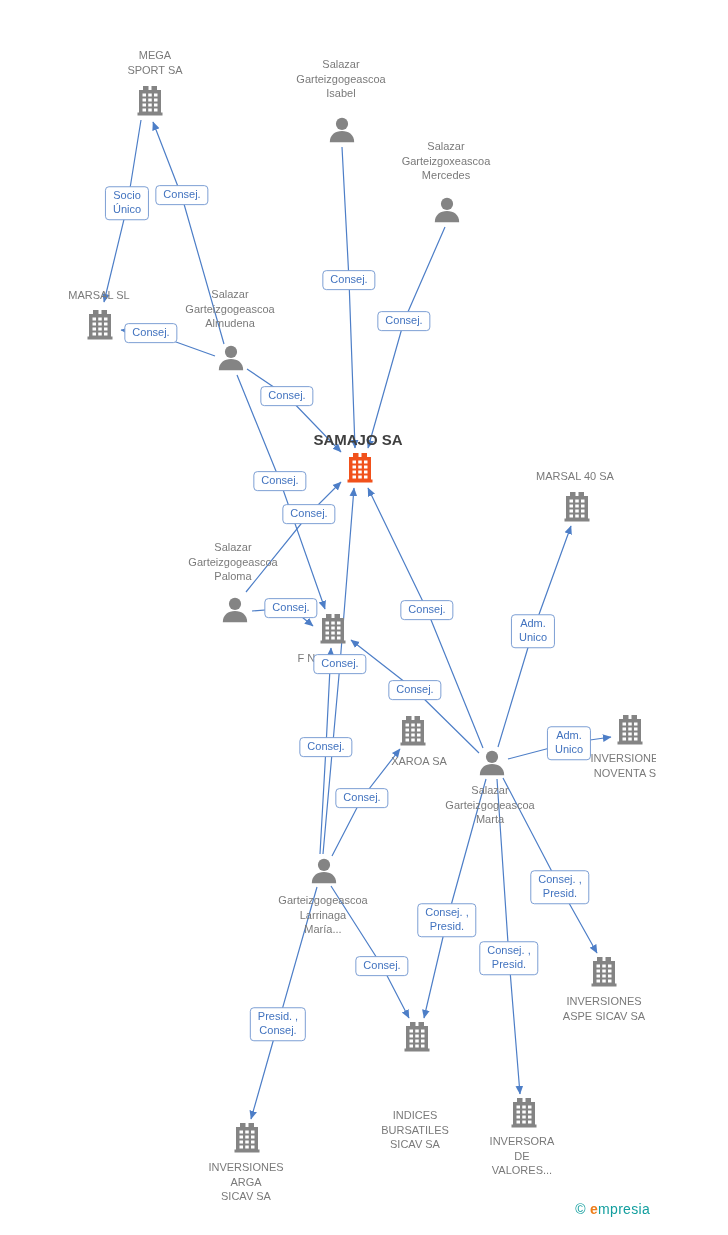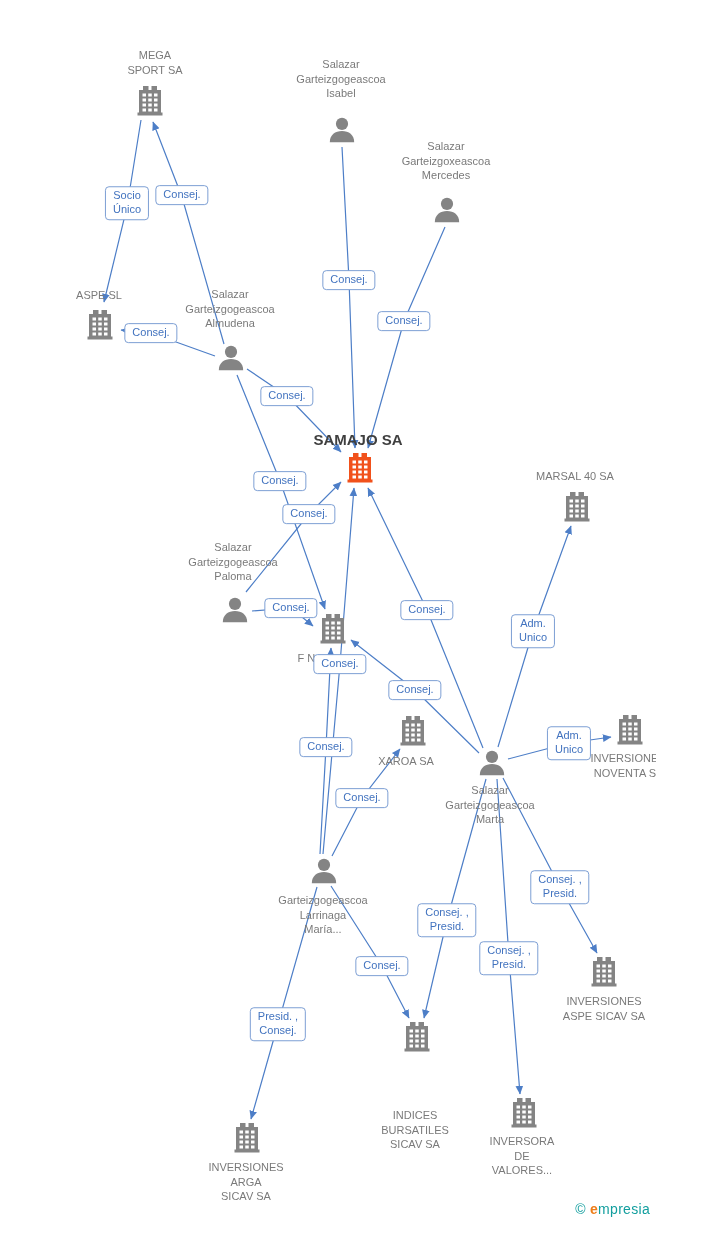--- a/index.html
+++ b/index.html
@@ -152,7 +152,7 @@
   <div class="nlabel" style="left:446px;top:139px">Salazar
 Garteizgoxeascoa
 Mercedes</div>
-  <div class="nlabel" style="left:99px;top:288px">ASPE SL</div>
+  <div class="nlabel" style="left:99px;top:288px">MARSAL SL</div>
   <div class="nlabel" style="left:230px;top:287px">Salazar
 Garteizgogeascoa
 Almudena</div>

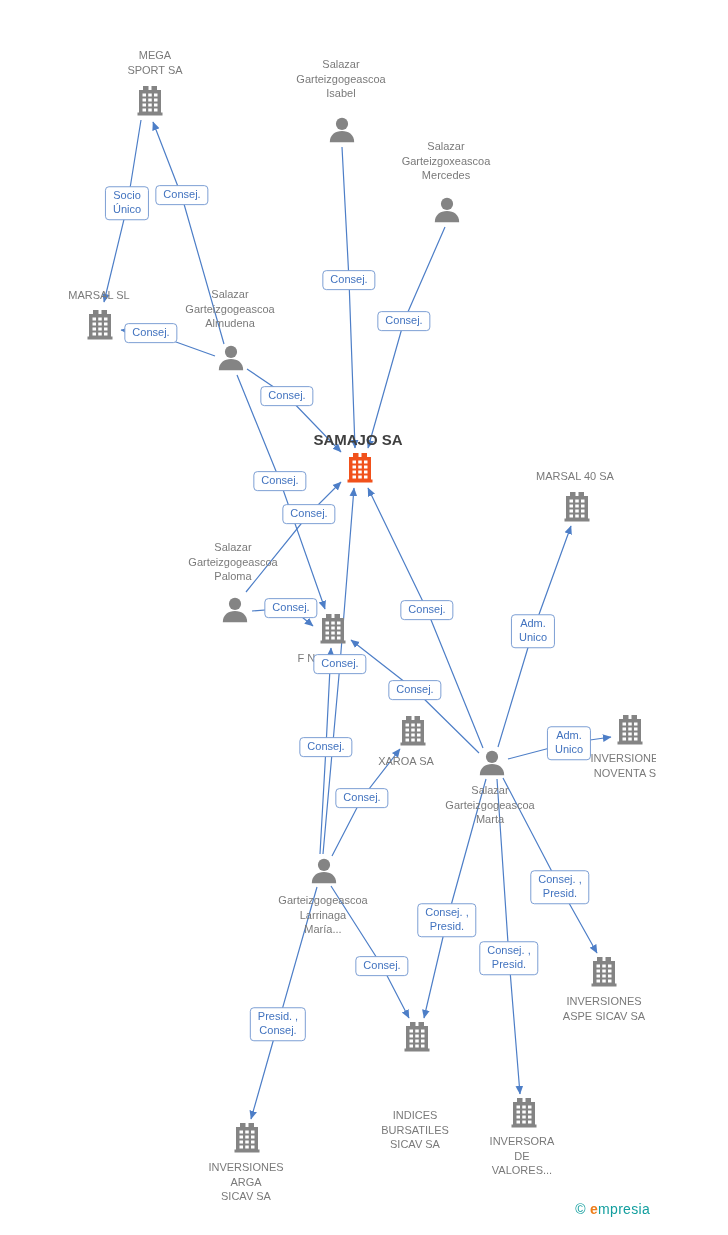--- a/index.html
+++ b/index.html
@@ -162,7 +162,7 @@
 Garteizgogeascoa
 Paloma</div>
   <div class="nlabel" style="left:311px;top:651px">F N...</div>
-  <div class="nlabel" style="left:406px;top:754px">XAROA SA</div>
+  <div class="nlabel" style="left:419px;top:754px">XAROA SA</div>
   <div class="nlabel" style="left:628px;top:751px">INVERSIONES
 NOVENTA SL</div>
   <div class="nlabel" style="left:490px;top:783px">Salazar

